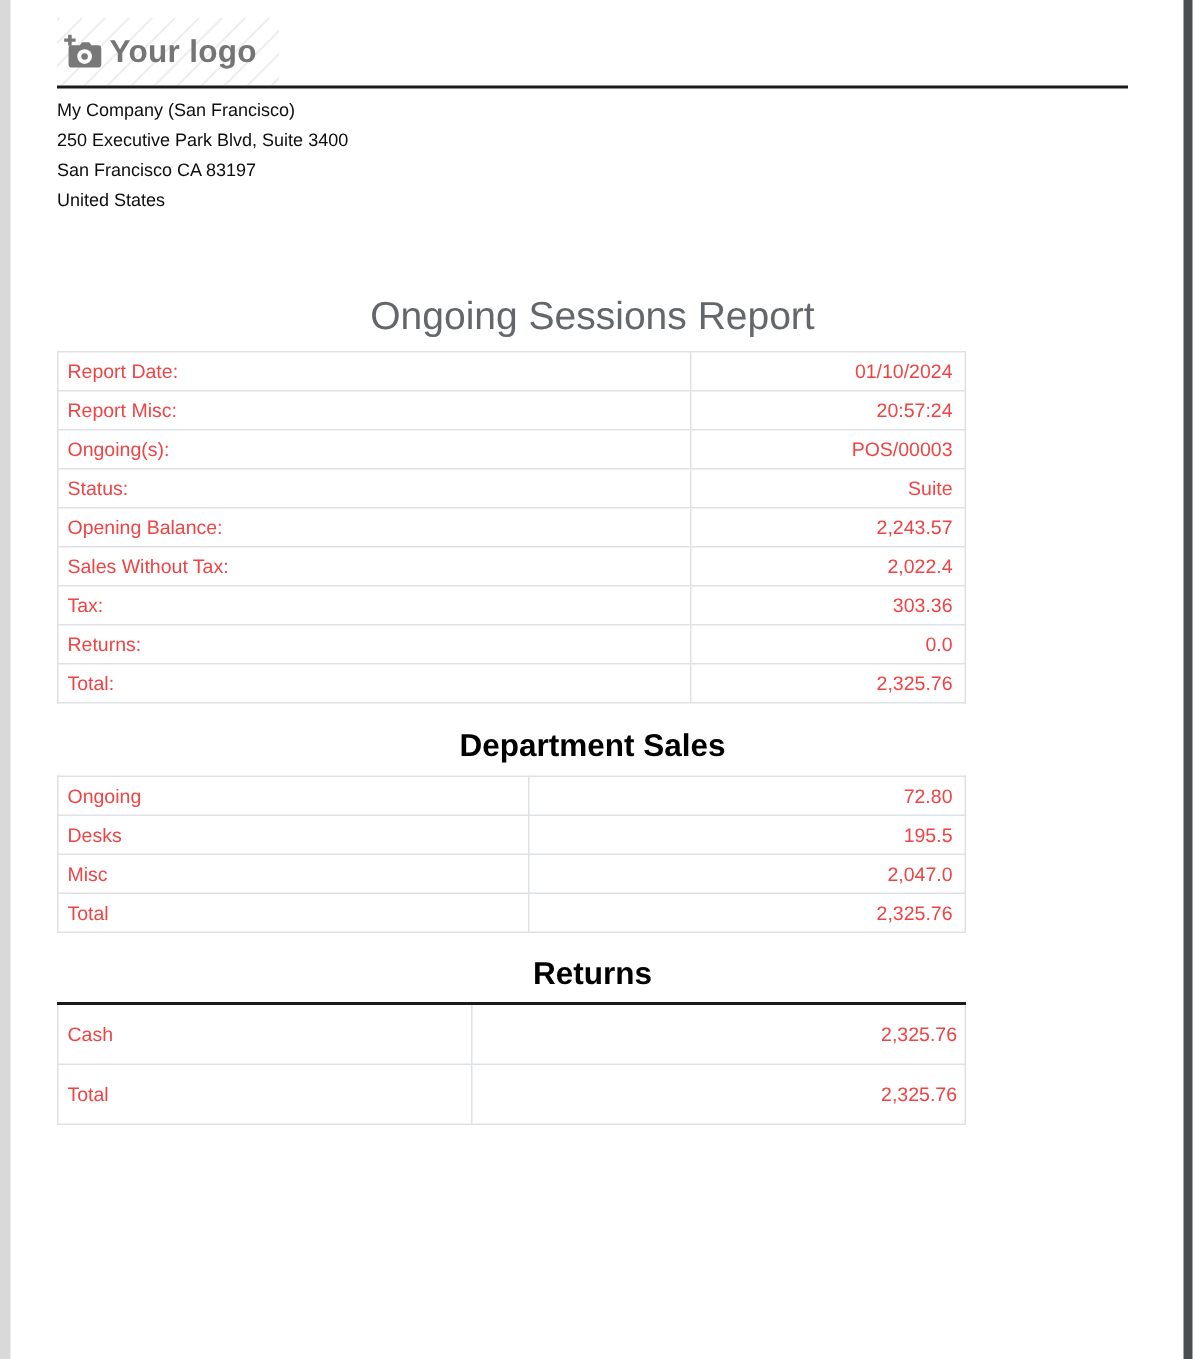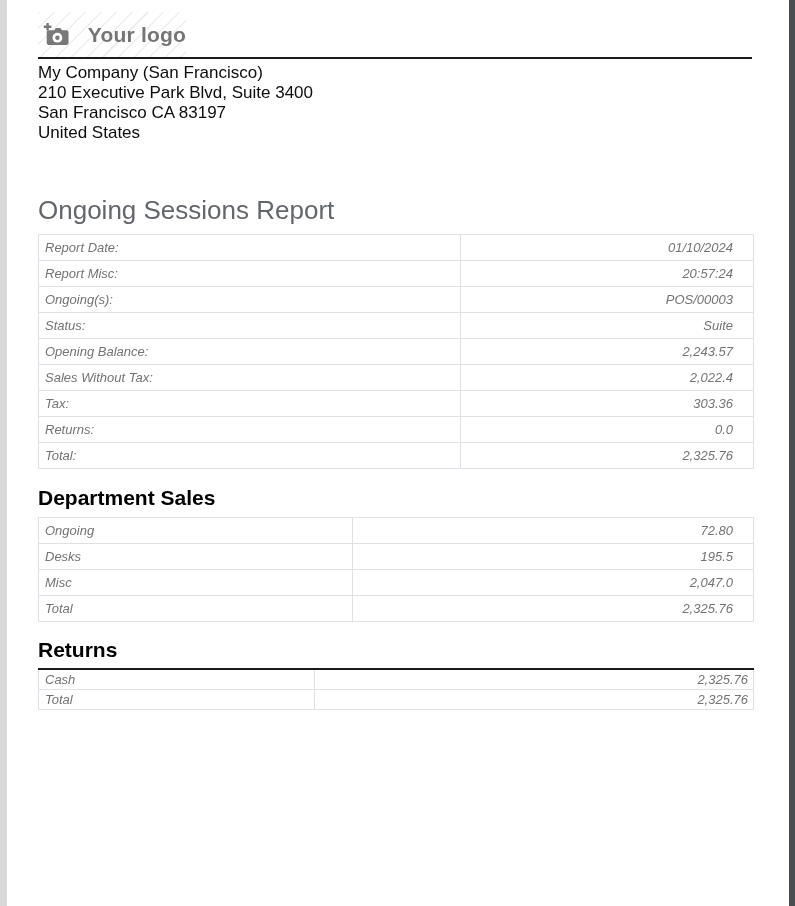--- a/index.html
+++ b/index.html
@@ -16,9 +16,8 @@
   
   .logo-box{
     margin-top:12px;width:148px;height:45px;
-    display:flex;align-items:center;gap:19px;padding-left:4px;box-sizing:border-box;
+    display:flex;align-items:center;gap:5px;padding-left:4px;box-sizing:border-box;
     background:repeating-linear-gradient(135deg, rgba(130,130,130,0.13) 0 1.5px, transparent 1.5px 11px);
-    justify-content:flex-end;
   }
   .logo-text{font-size:21px;font-weight:bold;color:#757575;letter-spacing:.2px;}
   .header-divider{border-bottom:2px solid #1b1b1b;margin-top:0;}

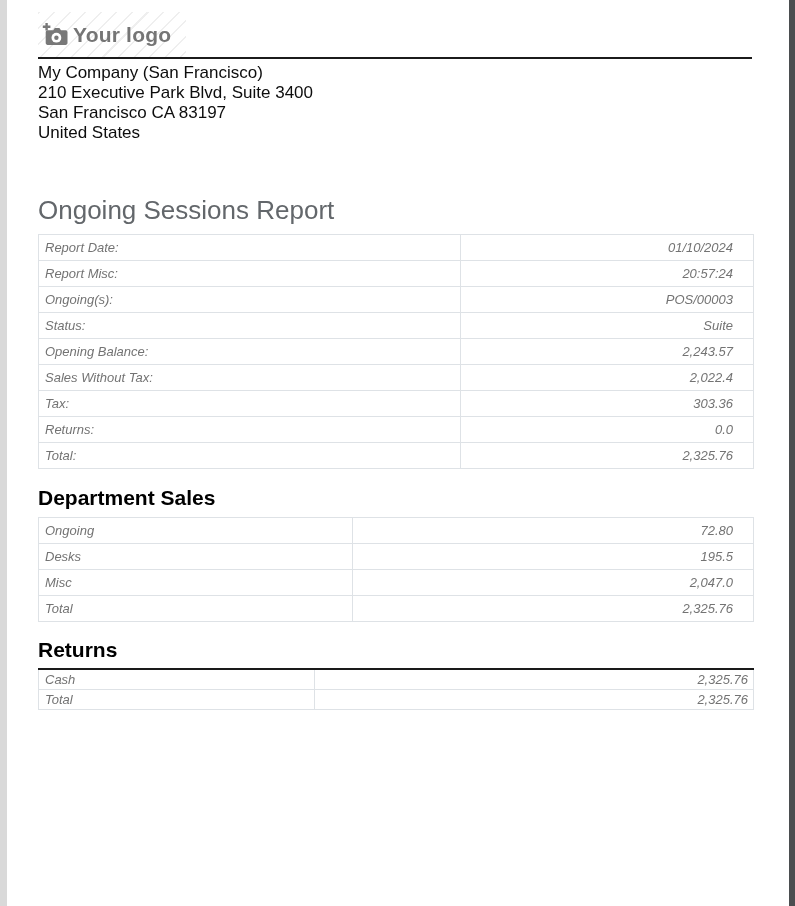--- a/index.html
+++ b/index.html
@@ -21,7 +21,7 @@
   }
   .logo-text{font-size:21px;font-weight:bold;color:#757575;letter-spacing:.2px;}
   .header-divider{border-bottom:2px solid #1b1b1b;margin-top:0;}
-  .address{margin-top:4px;font-size:17px;line-height:20px;color:#0d0d0d;}
+  .address{margin-top:4px;font-size:12px;line-height:20px;color:#0d0d0d;}
 
   
   .report-title{

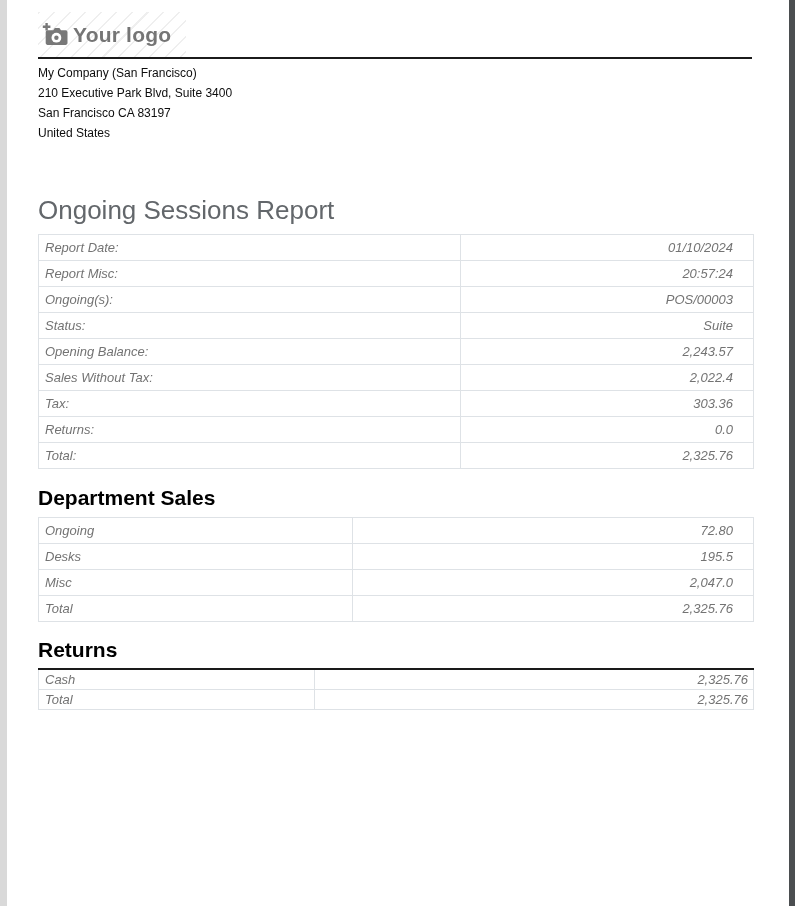--- a/index.html
+++ b/index.html
@@ -73,7 +73,7 @@
 
       <div>My Company (San Francisco)</div>
 
-      <div>210 Executive Park Blvd, Suite 3400</div>
+      <div>250 Executive Park Blvd, Suite 3400</div>
 
       <div>San Francisco CA 83197</div>
 

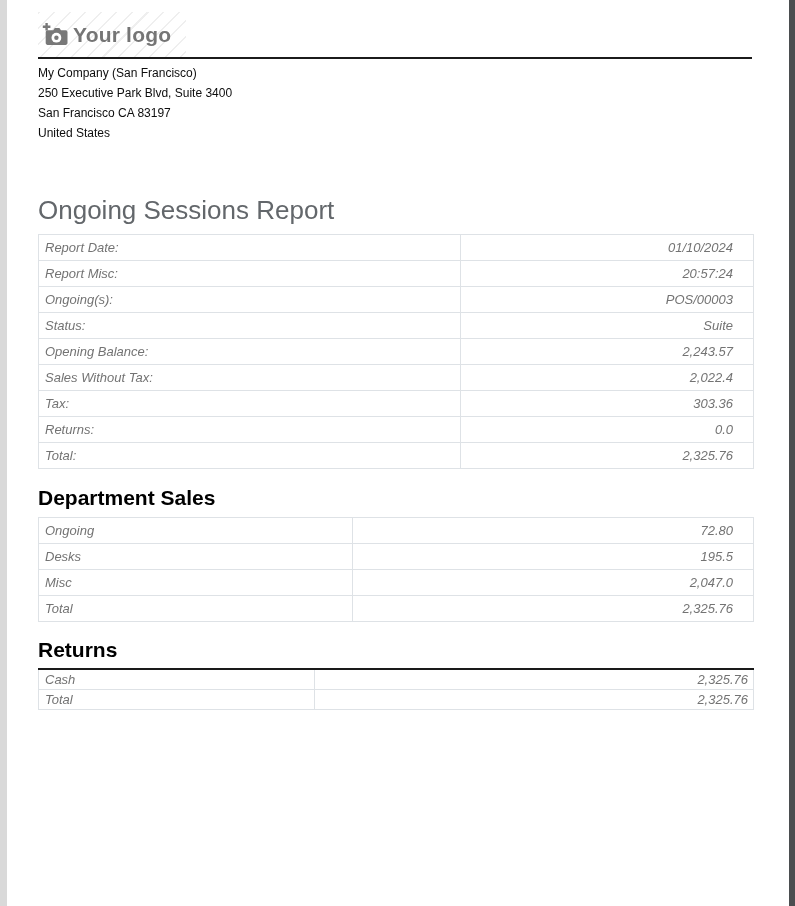--- a/index.html
+++ b/index.html
@@ -25,7 +25,7 @@
 
   
   .report-title{
-    font-size:26px;font-weight:400;color:#63676b;
+    text-align:center;font-size:26px;font-weight:400;color:#63676b;
     margin:52px 0 9px 0;line-height:30px;
   }
 

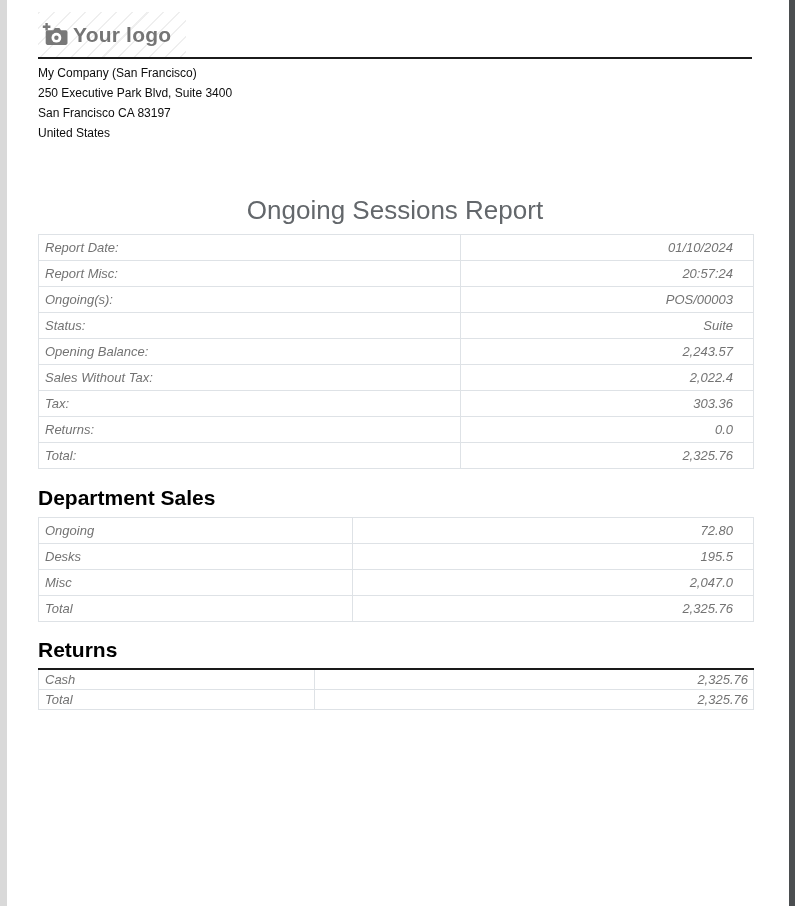--- a/index.html
+++ b/index.html
@@ -30,7 +30,7 @@
   }
 
   
-  table.tbl{width:716px;border-collapse:collapse;table-layout:fixed;font-size:13px;color:#737373;font-style:italic;}
+  table.tbl{width:606px;border-collapse:collapse;table-layout:fixed;font-size:13px;color:#ef4444;}
   table.tbl td{border:1px solid #dee2e6;overflow:hidden;white-space:nowrap;}
   table.tbl td.lbl{padding:5px 6px;text-align:left;}
   table.tbl td.val{padding:5px 20px;text-align:right;}

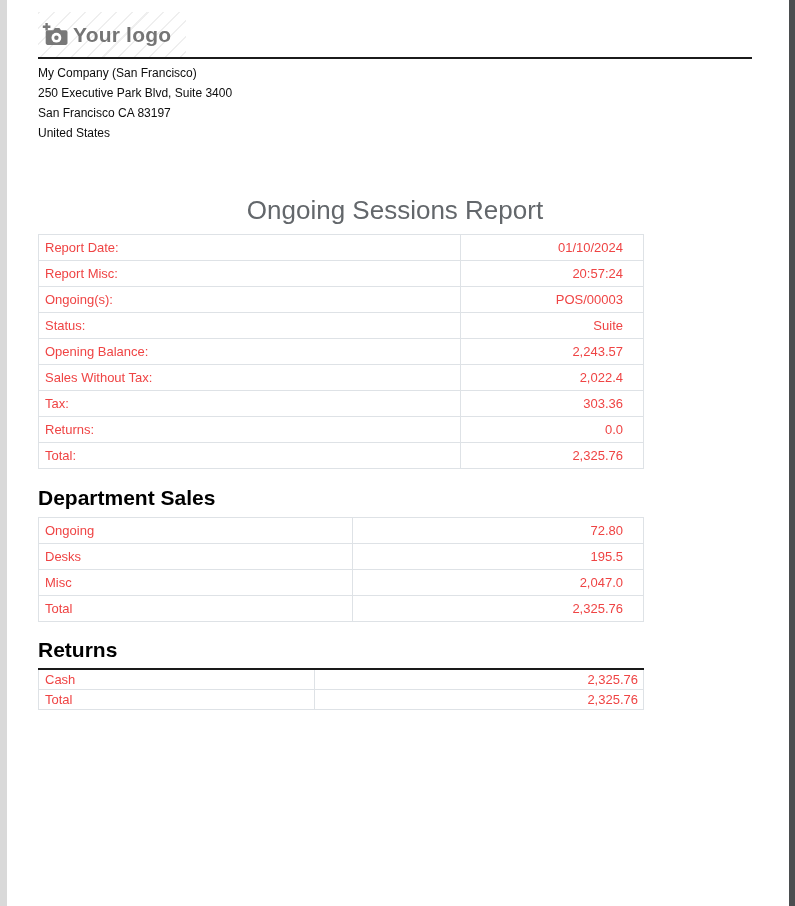--- a/index.html
+++ b/index.html
@@ -33,7 +33,7 @@
   table.tbl{width:606px;border-collapse:collapse;table-layout:fixed;font-size:13px;color:#ef4444;}
   table.tbl td{border:1px solid #dee2e6;overflow:hidden;white-space:nowrap;}
   table.tbl td.lbl{padding:5px 6px;text-align:left;}
-  table.tbl td.val{padding:5px 20px;text-align:right;}
+  table.tbl td.val{padding:5px 8px;text-align:right;}
   table.info-tbl col.c1{width:422px;}
   table.dept-tbl col.c1{width:314px;}
   table.pay-tbl col.c1{width:276px;}

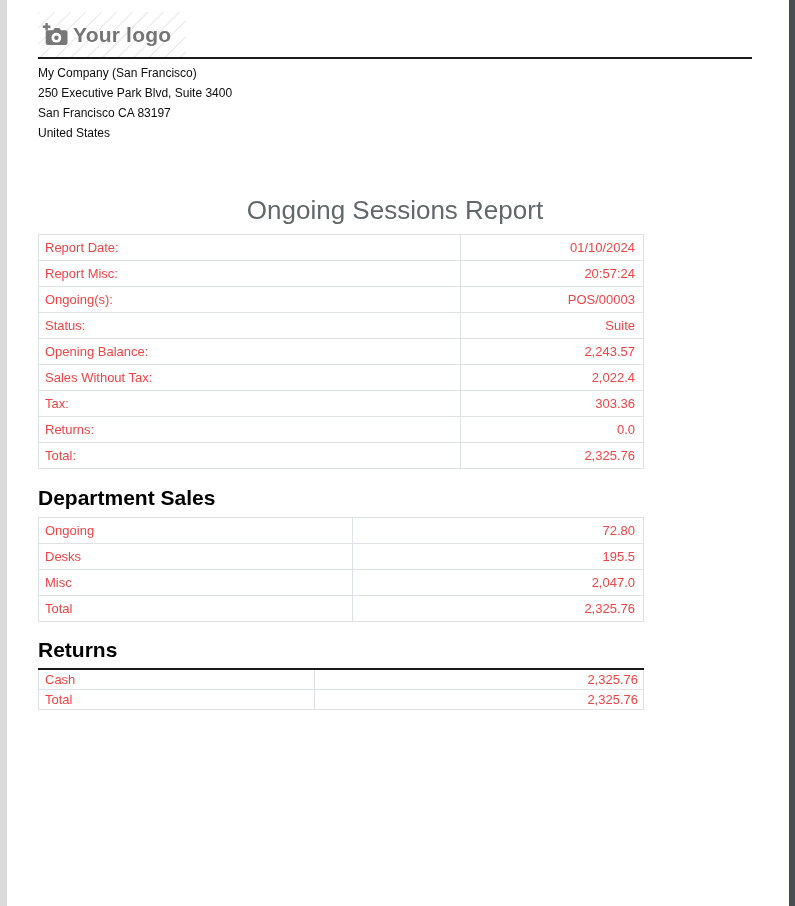--- a/index.html
+++ b/index.html
@@ -39,7 +39,7 @@
   table.pay-tbl col.c1{width:276px;}
 
   .section-title{
-    text-align:left;font-size:21px;font-weight:600;color:#000;
+    text-align:center;font-size:21px;font-weight:600;color:#000;
     margin:16px 0 6px 0;line-height:26px;
   }
   .section-title.payments{margin-top:15px;margin-bottom:5px;}

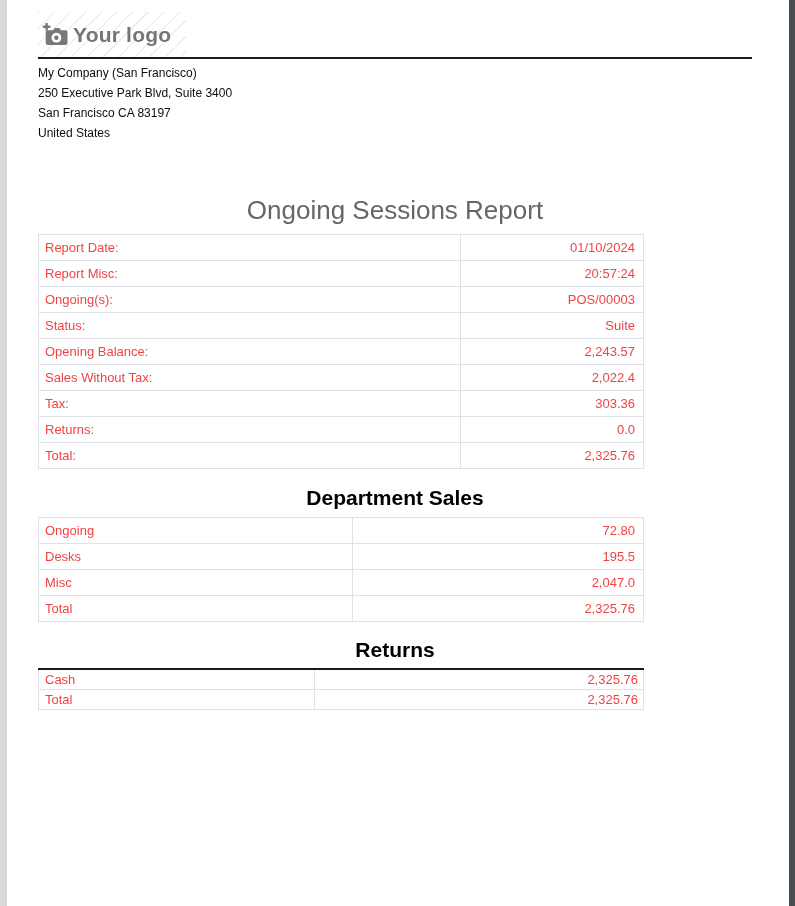--- a/index.html
+++ b/index.html
@@ -45,7 +45,7 @@
   .section-title.payments{margin-top:15px;margin-bottom:5px;}
 
   table.pay-tbl{border-top:2px solid #1a1a1a;}
-  table.pay-tbl td.lbl{padding:2px 6px;}
+  table.pay-tbl td.lbl{padding:12px 6px;}
   table.pay-tbl td.val{padding:2px 5px;}
 
   .camera-icon{flex:0 0 auto;display:block;}

